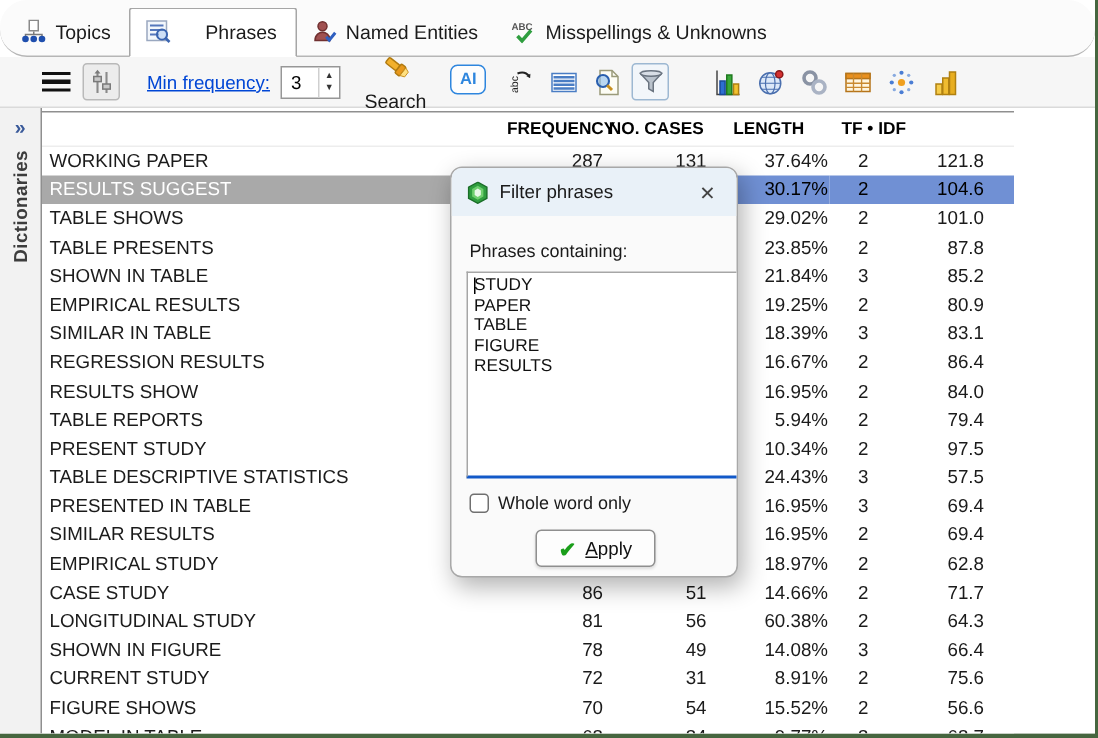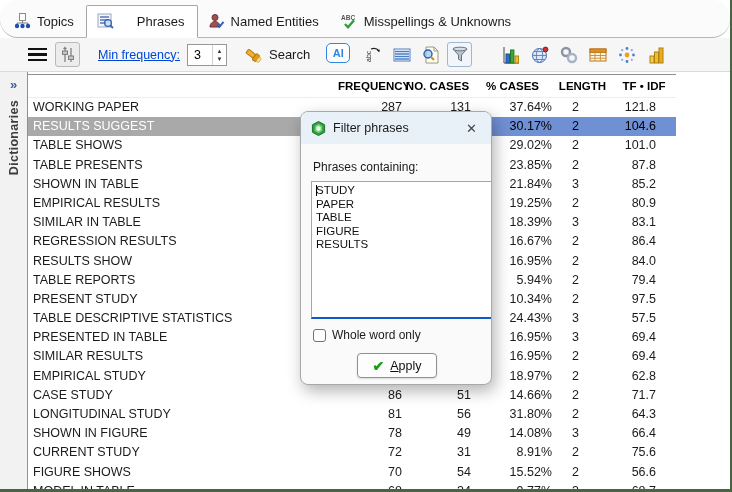--- a/index.html
+++ b/index.html
@@ -31,7 +31,7 @@
   .spinbox .val { flex:1; padding:3px 0 0 6px; }
   .spin { width:14px; border-left:1px solid #cfcfcf; display:flex; flex-direction:column;
           align-items:center; justify-content:center; font-size:6px; color:#333; line-height:6px; gap:2px; }
-  .search-wrap { display:flex; align-items:center; gap:6px; margin:0 10px 0 16px; font-size:13px; color:#1a1a1a; }
+  .search-wrap { display:flex; align-items:center; gap:6px; margin:0 10px 0 16px; font-size:13px; color:#1a1a1a;flex-direction:column; }
   .ai-btn { min-width:24px; height:20px; border:1.6px solid #2e86de; border-radius:5px; color:#2e86de;
             font-size:11px; font-weight:bold; display:flex; align-items:center; justify-content:center;
             padding:0 3px; margin:0 8px 3px 6px; background:#fdfdfd; }

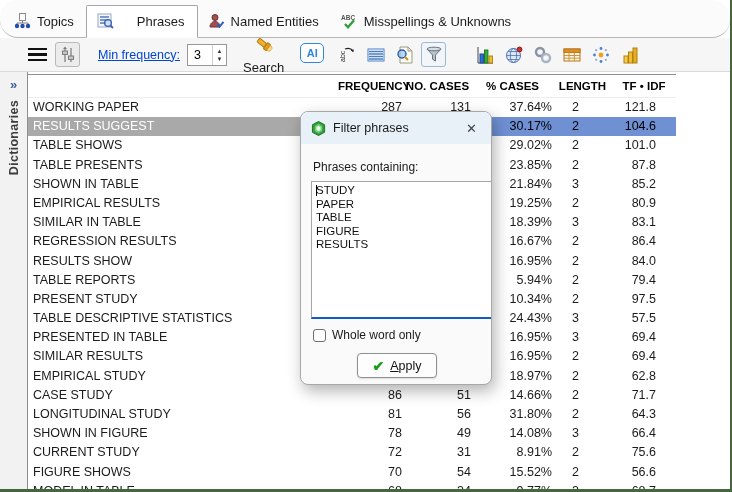--- a/index.html
+++ b/index.html
@@ -247,7 +247,6 @@
         <div class="cell c-phrase"></div>
         <div class="cell">FREQUENCY</div>
         <div class="cell">NO. CASES</div>
-        <div class="cell">% CASES</div>
         <div class="cell">LENGTH</div>
         <div class="cell">TF • IDF</div>
       </div>

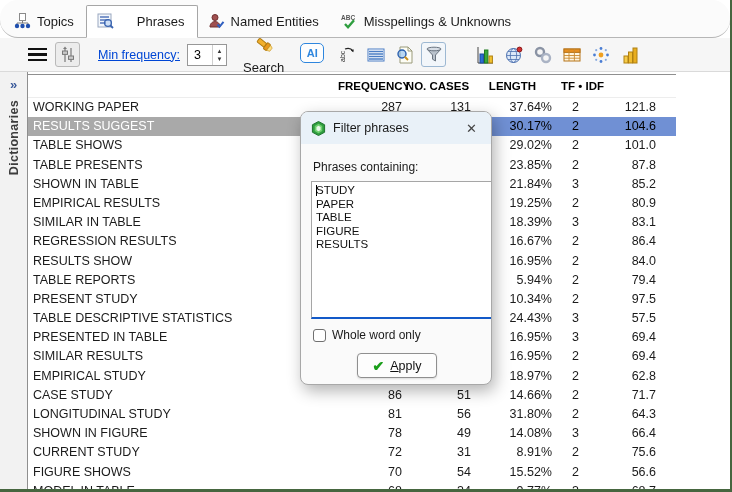--- a/index.html
+++ b/index.html
@@ -383,7 +383,7 @@
             <div class="cell c-phrase">LONGITUDINAL STUDY</div>
             <div class="cell c-num">81</div>
             <div class="cell c-num">56</div>
-            <div class="cell c-num">31.80%</div>
+            <div class="cell c-num">60.38%</div>
             <div class="cell c-len">2</div>
             <div class="cell c-num c-tfidf">64.3</div>
           </div>

